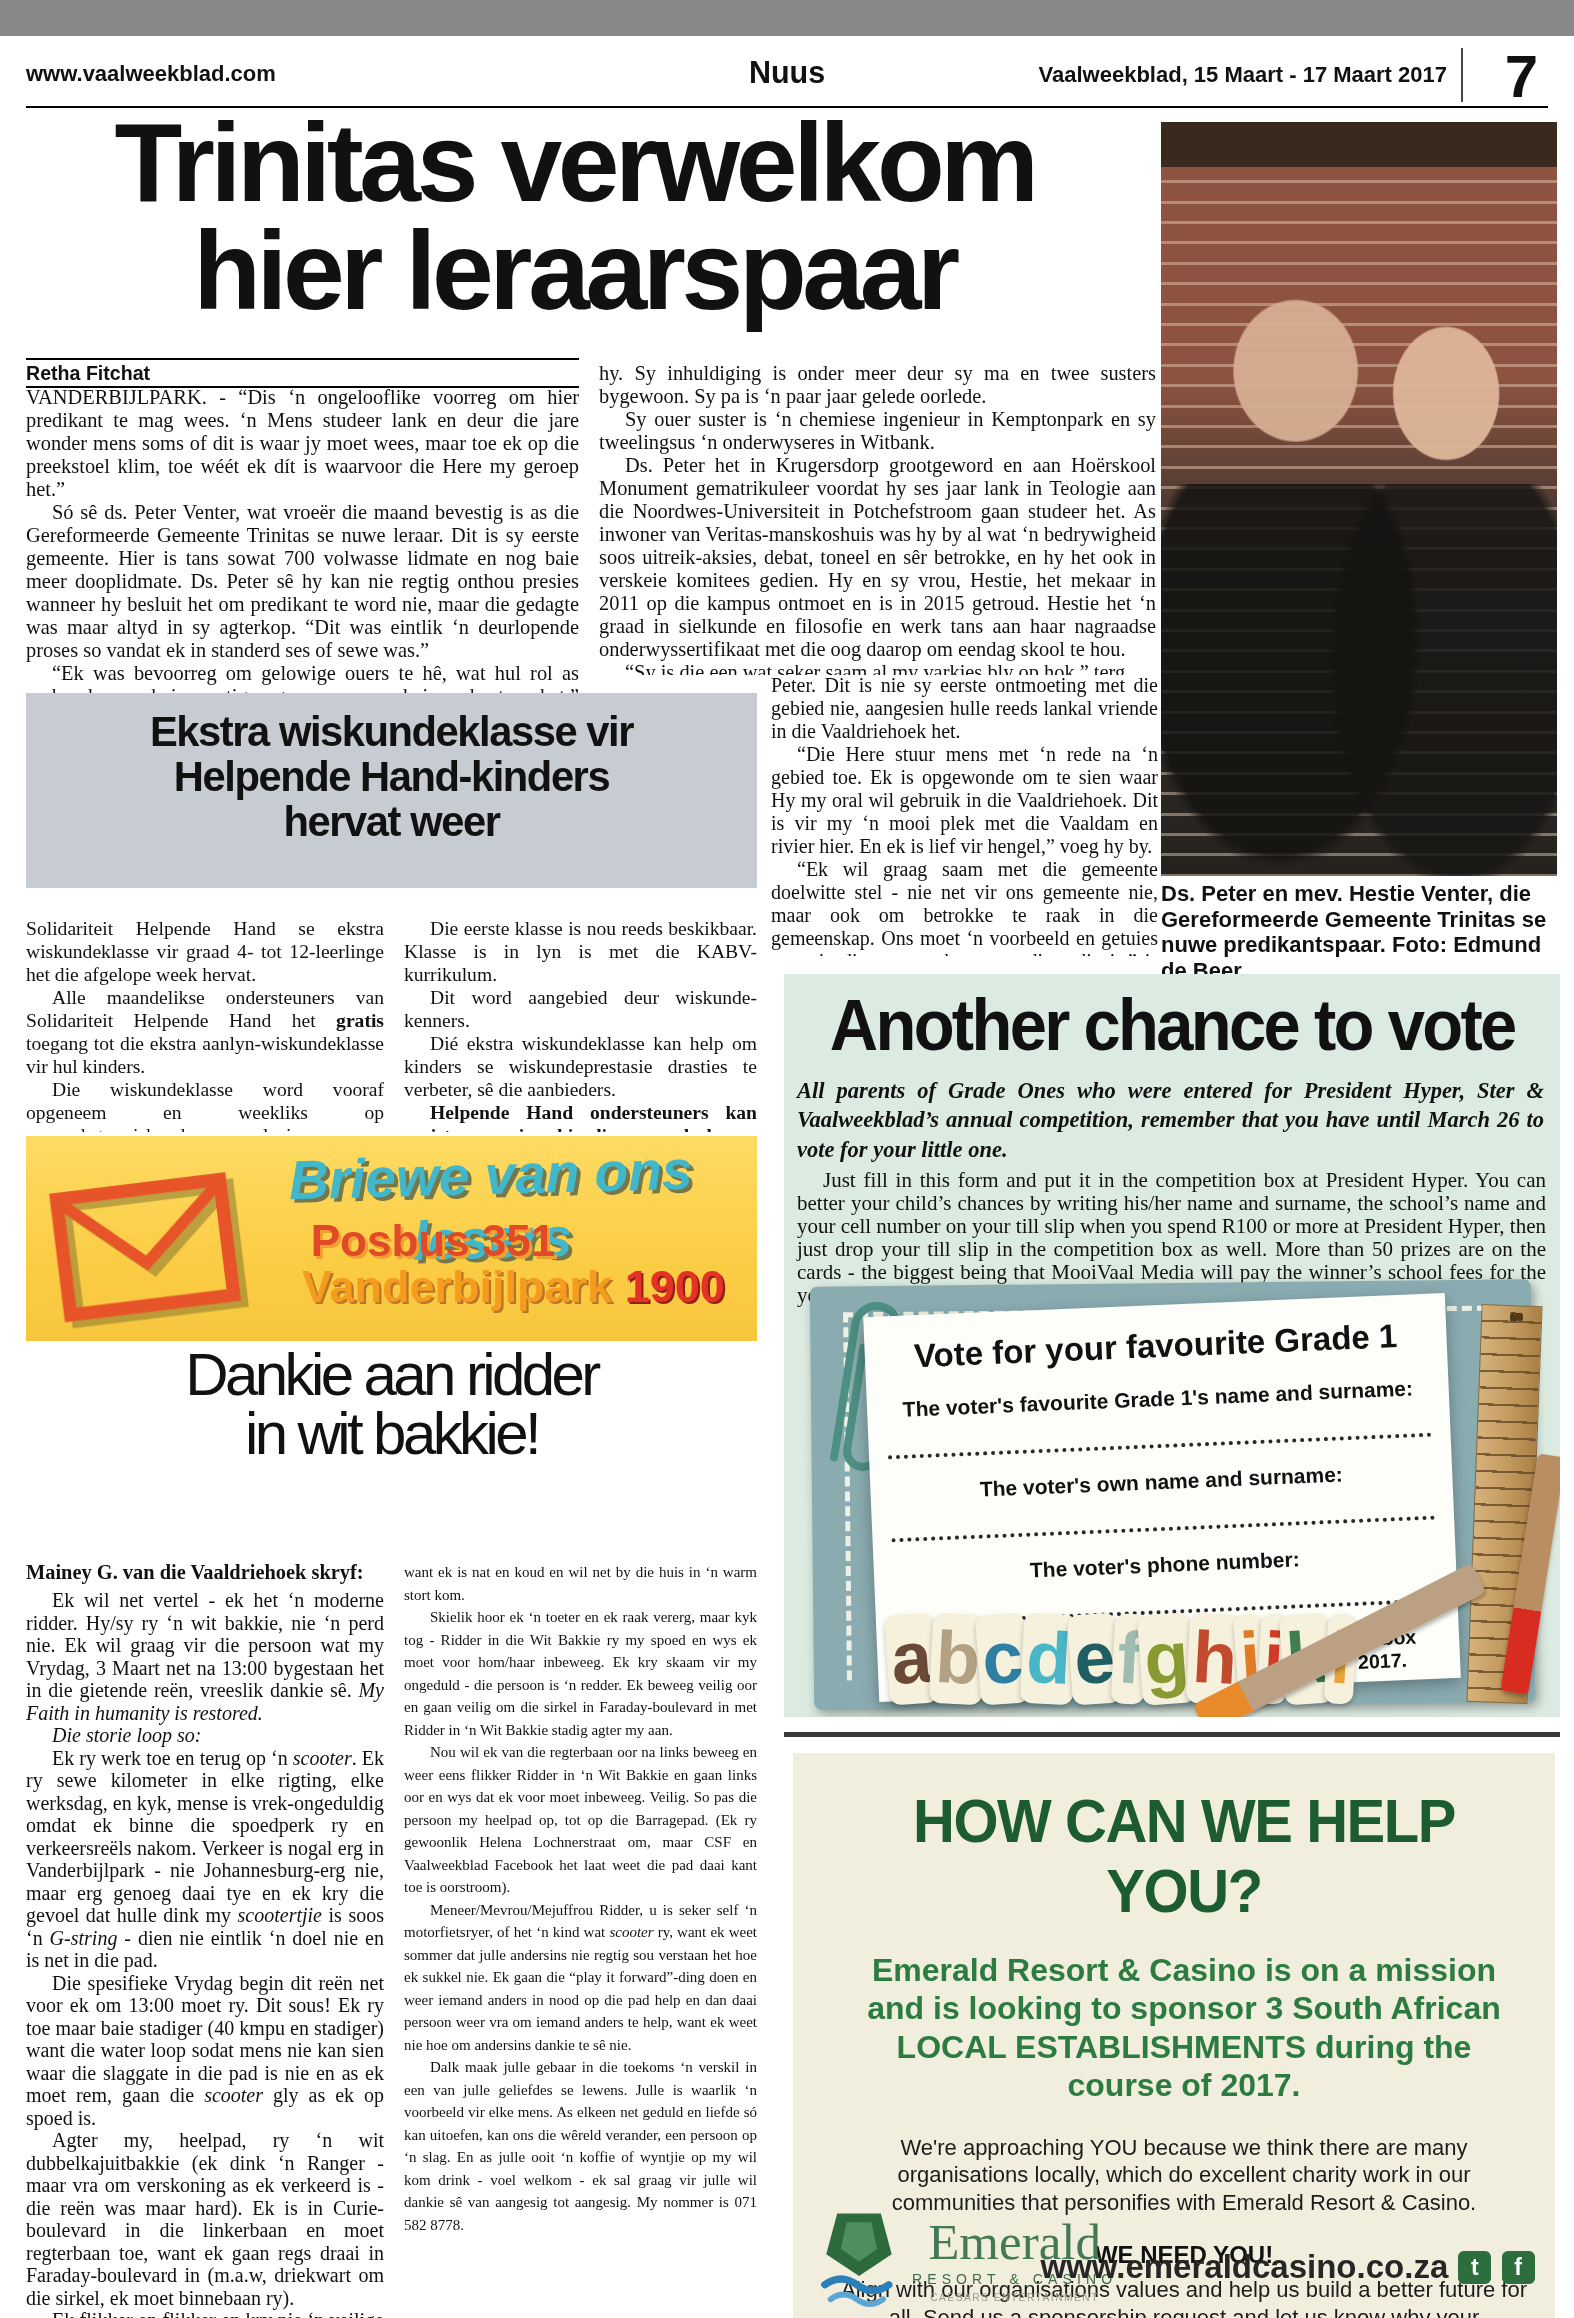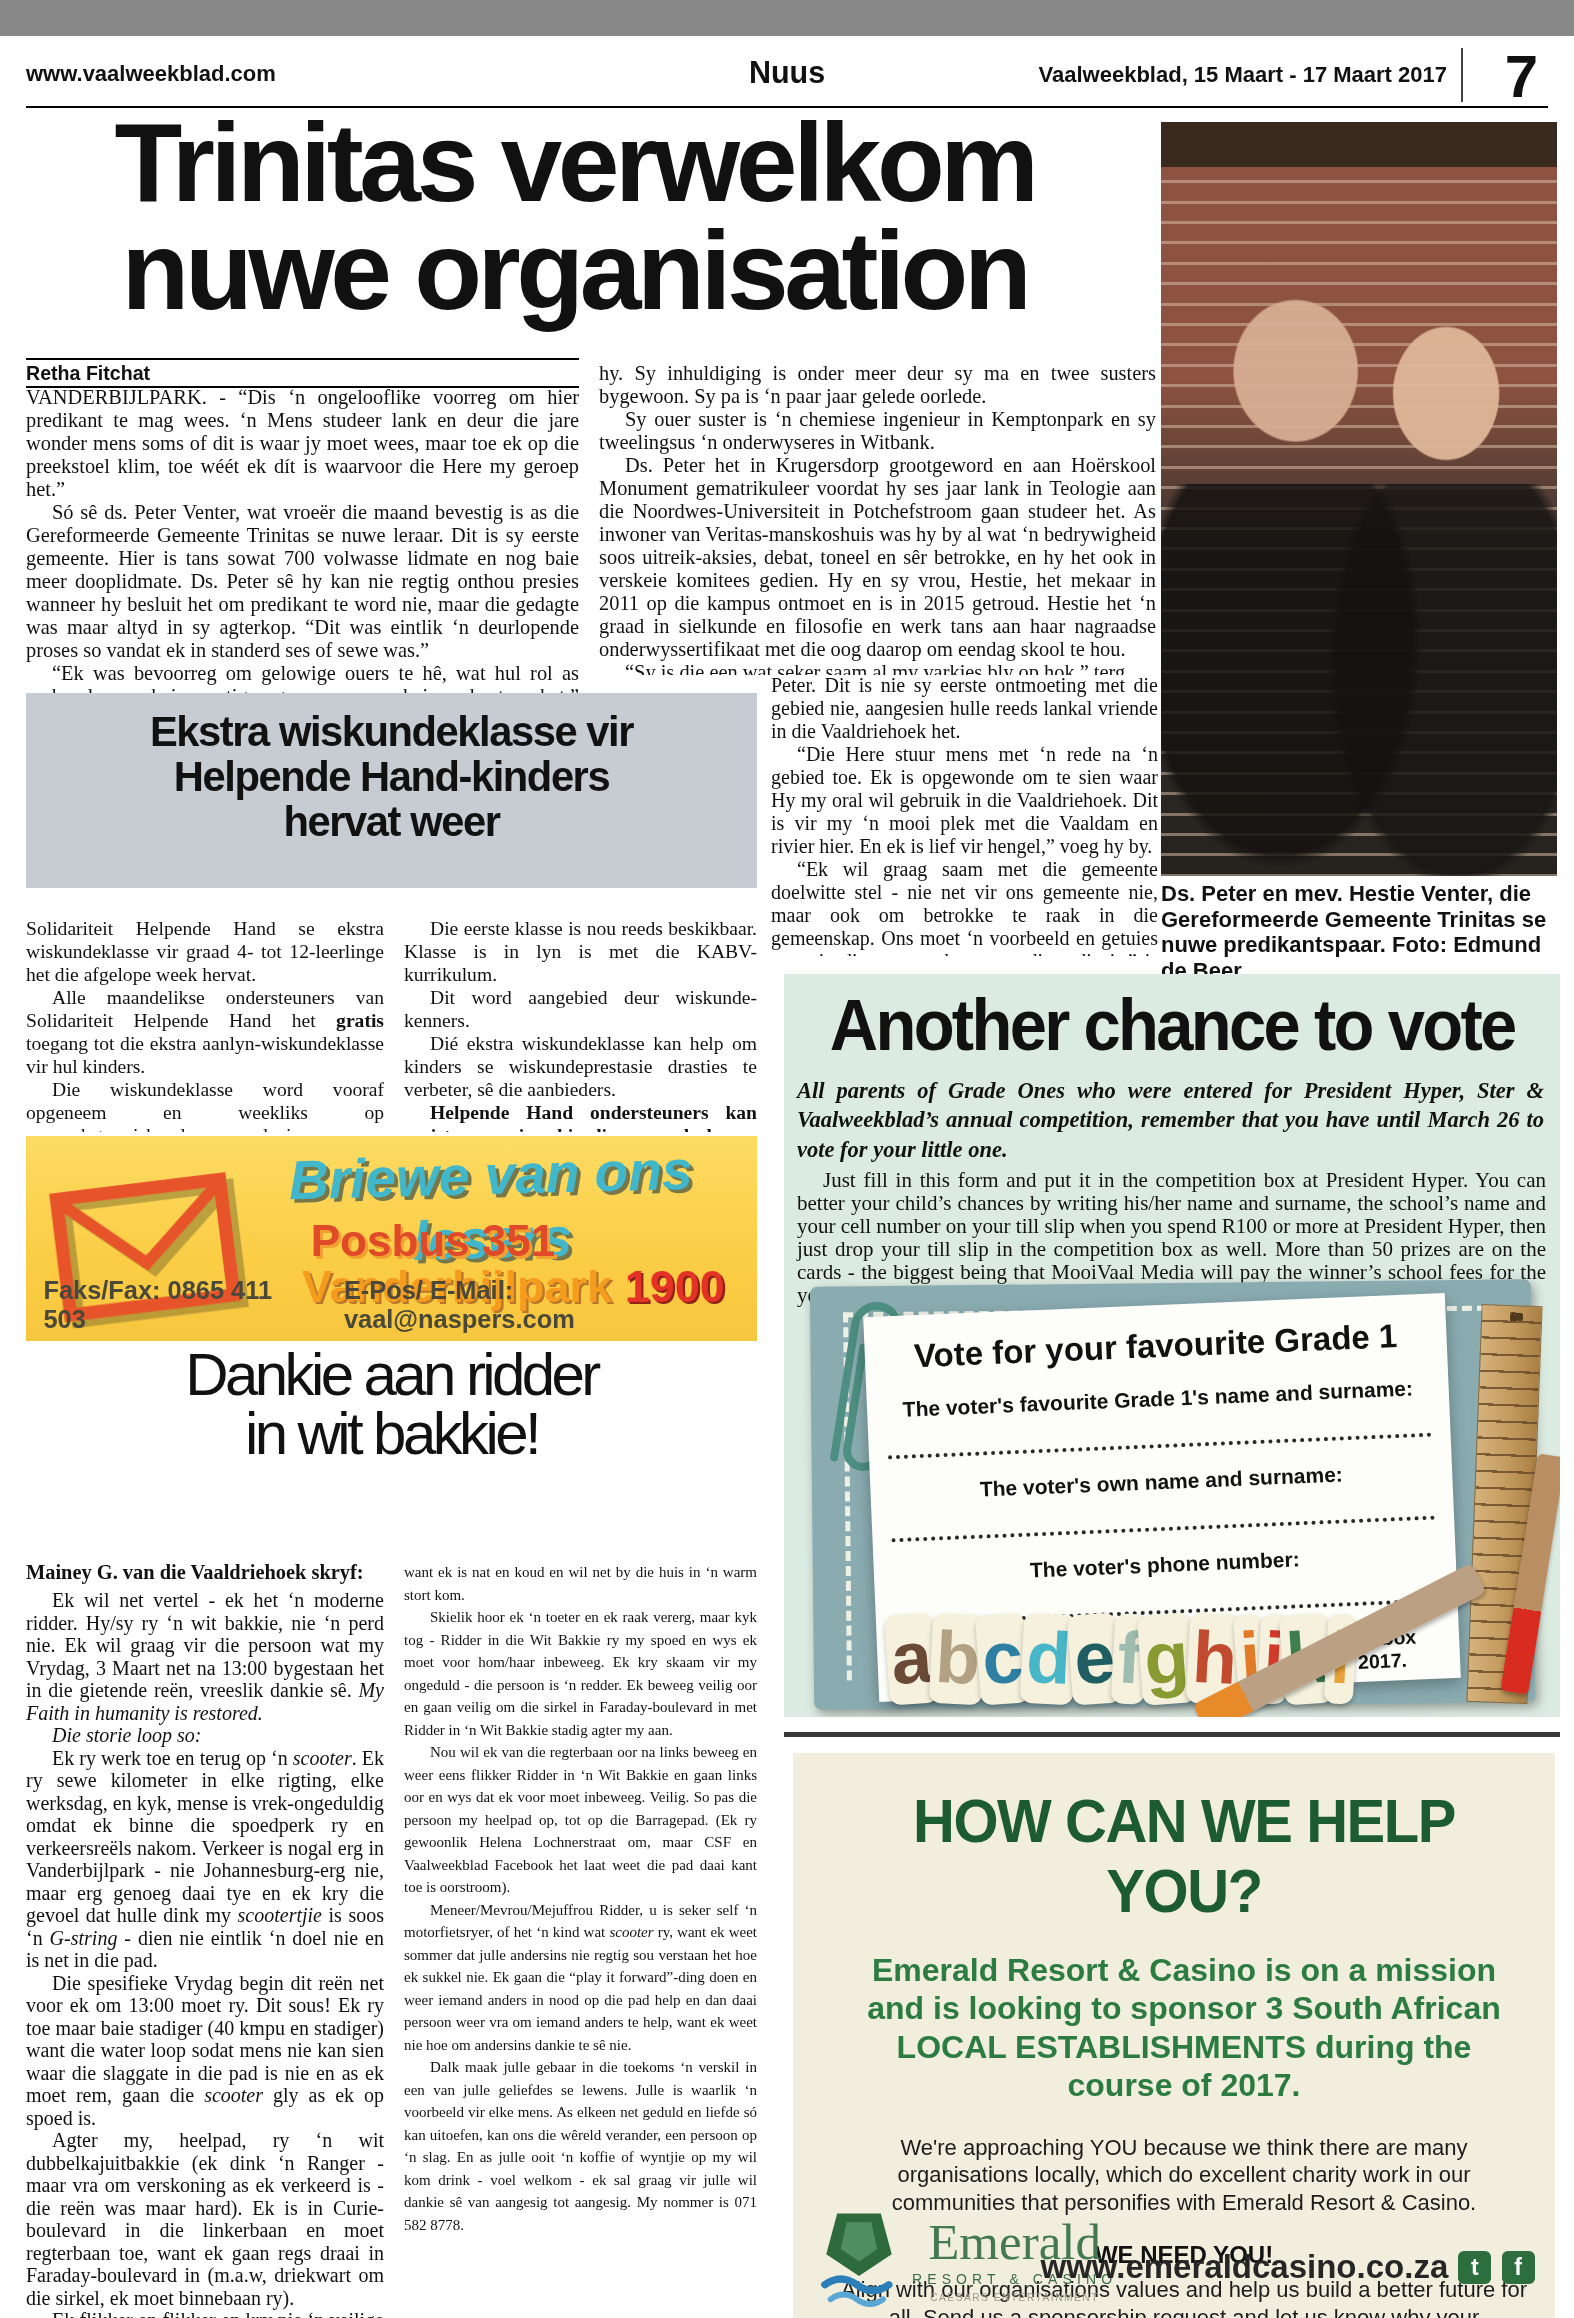--- a/index.html
+++ b/index.html
@@ -157,7 +157,7 @@
 
   <div class="abs sans lead-headline">
       <div class="squeeze-line">Trinitas verwelkom</div>
-      <div class="squeeze-line">nuwe organisation</div>
+      <div class="squeeze-line">hier leraarspaar</div>
     </div>
 
   <div class="abs photo">

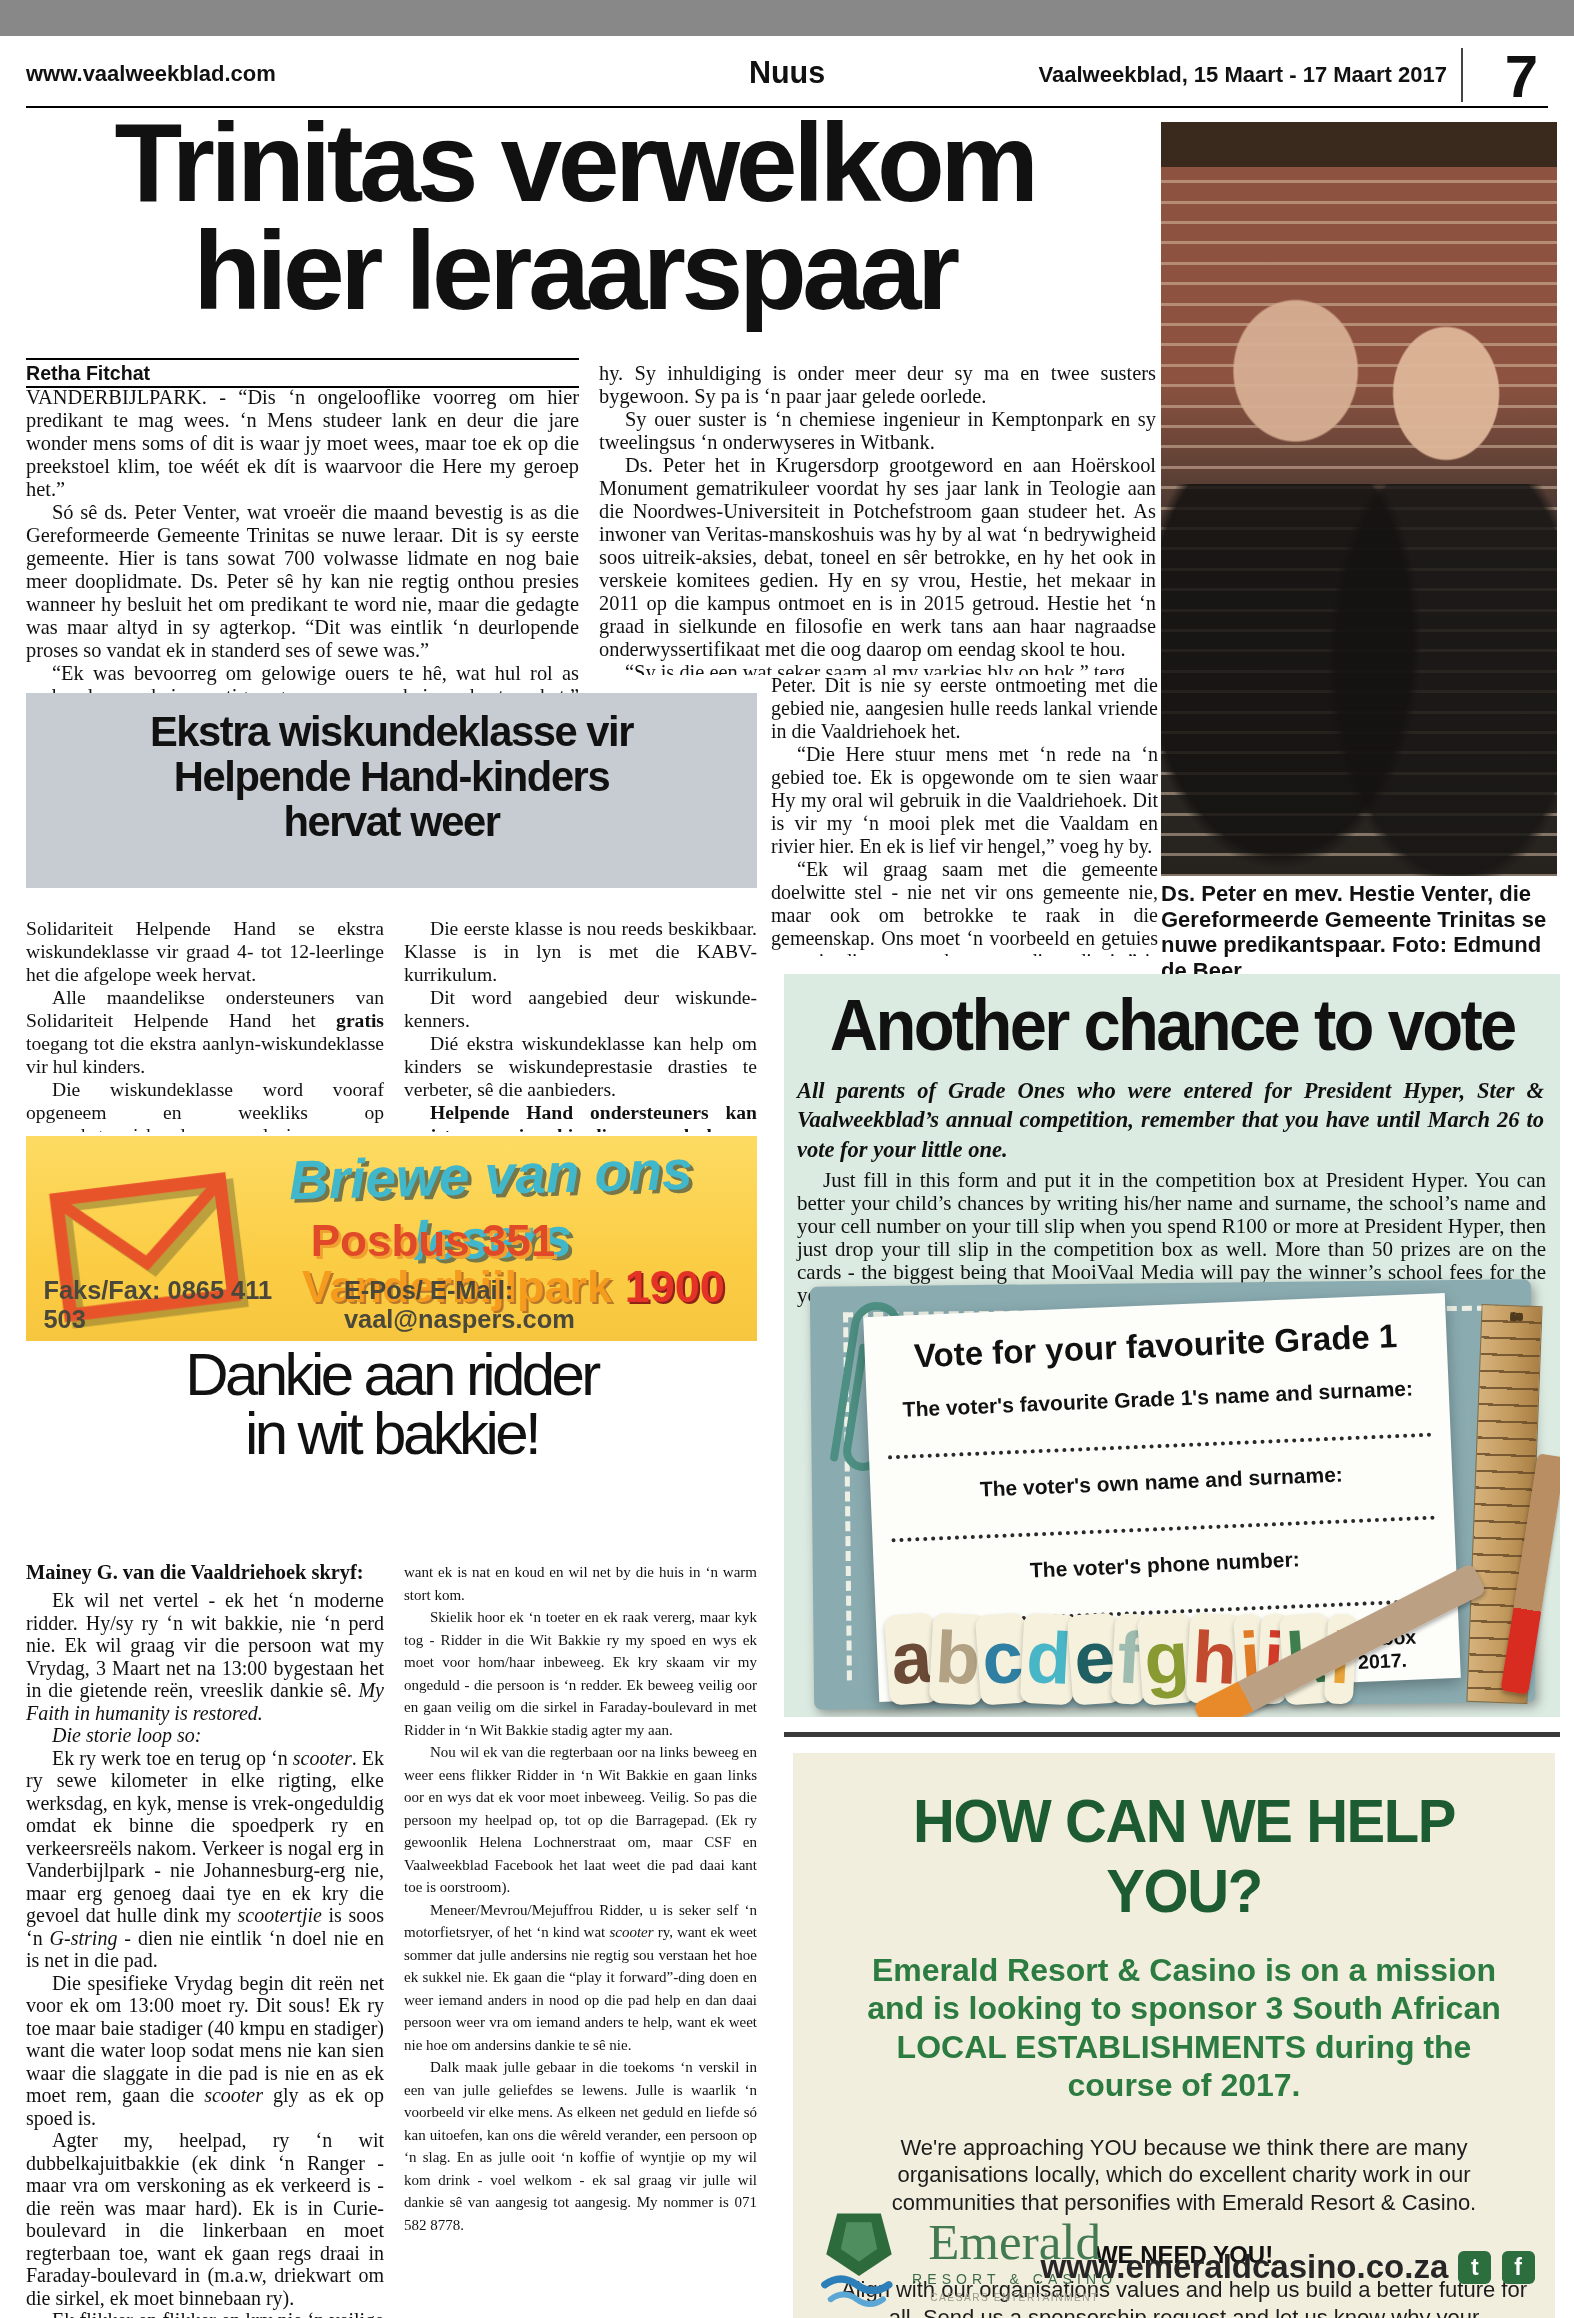--- a/index.html
+++ b/index.html
@@ -211,10 +211,6 @@
       <span class="town">Vanderbijlpark</span>
       <span class="code">1900</span>
     </div>
-    <div class="yellow-contact">
-      <span>Faks/Fax: 0865 411 503</span>
-      <span>E-Pos/ E-Mail: vaal@naspers.com</span>
-    </div>
   </div>
 
   <div class="abs sans dankie-headline">

